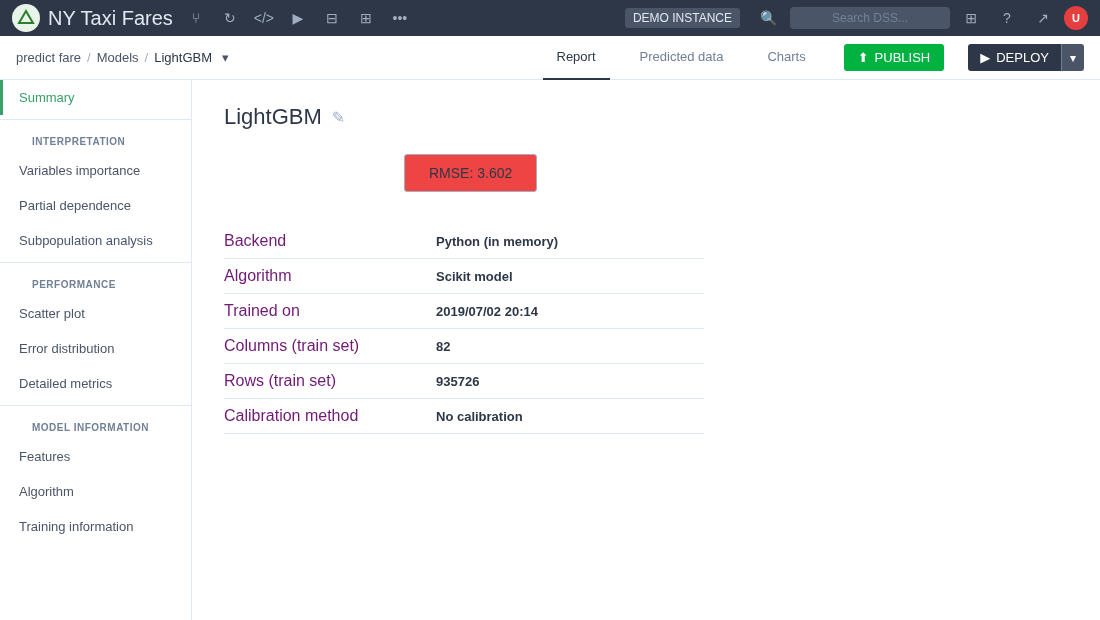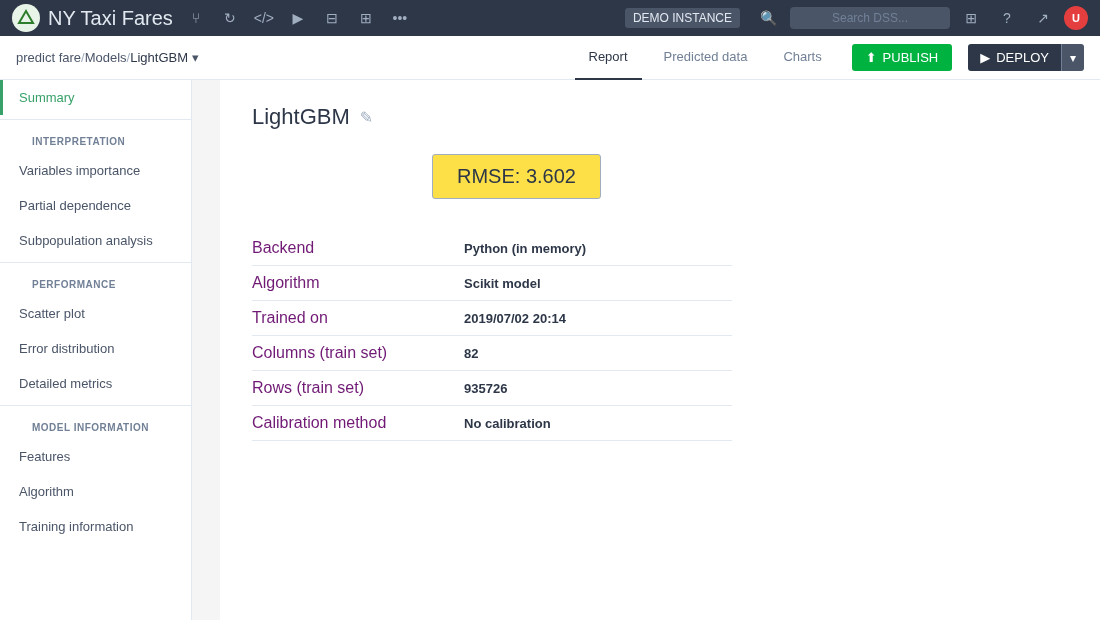--- a/index.html
+++ b/index.html
@@ -67,7 +67,7 @@
       justify-content: space-between;
       padding: 0 16px;
     }
-    .breadcrumb { display: flex; align-items: flex-end; gap: 0; color: #4a5568; font-size: 13px; }
+    .breadcrumb { display: flex; align-items: flex-end; gap: 6px; color: #4a5568; font-size: 13px; }
     .breadcrumb-link { color: #4a5568; cursor: pointer; }
     .breadcrumb-sep { color: #a0aec0; }
     .breadcrumb-current { color: #2d3748; font-weight: 500; }

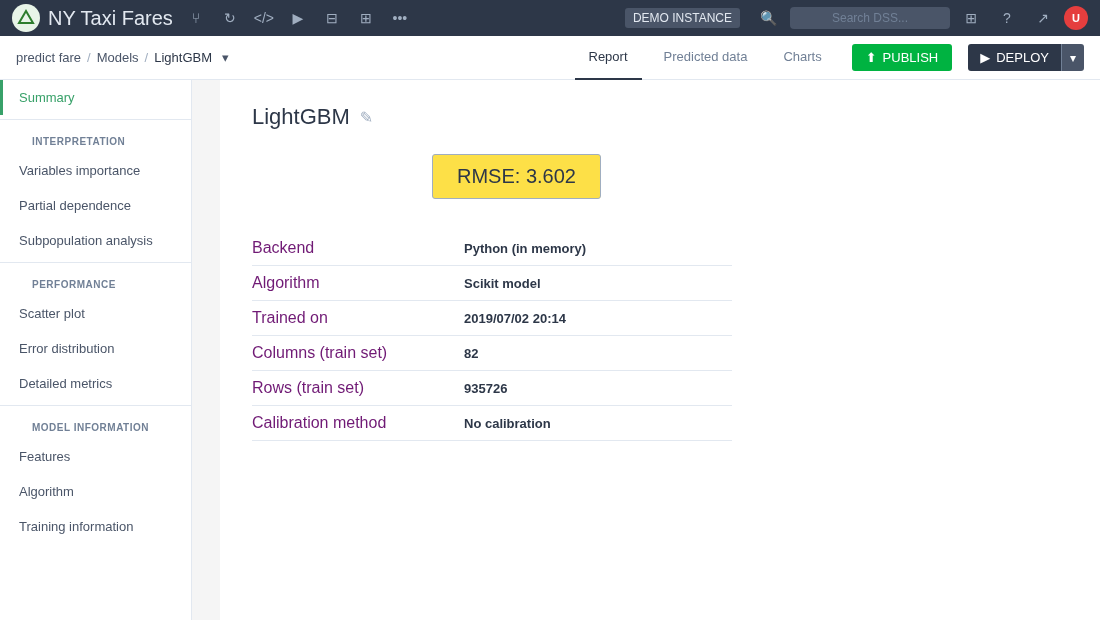--- a/index.html
+++ b/index.html
@@ -73,7 +73,7 @@
     .breadcrumb-current { color: #2d3748; font-weight: 500; }
     .breadcrumb-dropdown { color: #4a5568; cursor: pointer; margin-left: 4px; }
 
-    .second-nav-right { display: flex; align-items: center; gap: 8px; }
+    .second-nav-right { display: flex; align-items: center; gap: 16px; }
     .nav-tab {
       padding: 8px 14px;
       color: #718096;

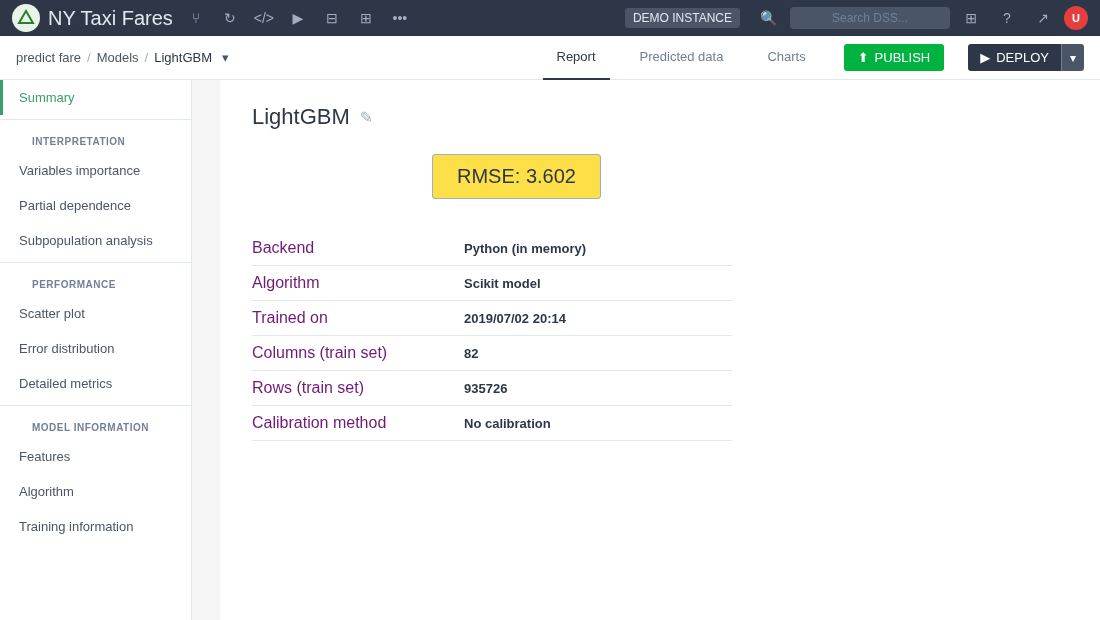--- a/index.html
+++ b/index.html
@@ -120,7 +120,7 @@
     .btn-group .deploy-btn { border-radius: 3px 0 0 3px; }
 
     
-    .layout { display: flex; height: calc(620px - 80px); gap: 28px; }
+    .layout { display: flex; height: calc(620px - 80px); }
 
     
     .sidebar {

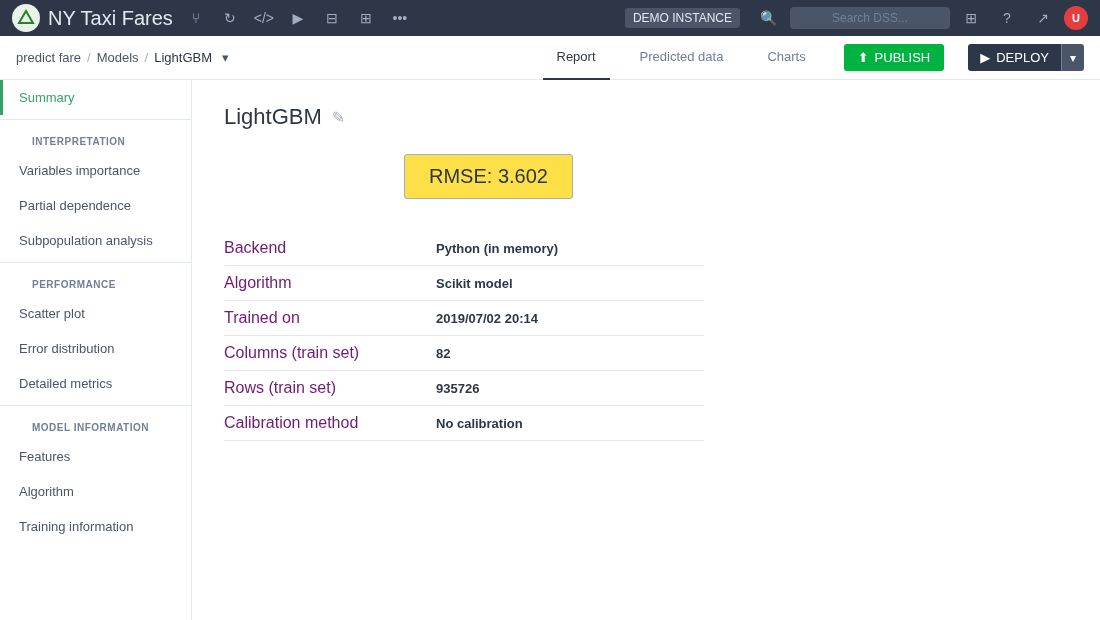--- a/index.html
+++ b/index.html
@@ -169,10 +169,10 @@
     .rmse-box {
       display: inline-block;
       border: 1px solid #a0aec0;
-      background: #fde047;
+      background: #ef4444;
       padding: 10px 24px;
       border-radius: 3px;
-      font-size: 20px;
+      font-size: 14px;
       color: #2d3748;
       margin-bottom: 32px;
       margin-left: 180px;

